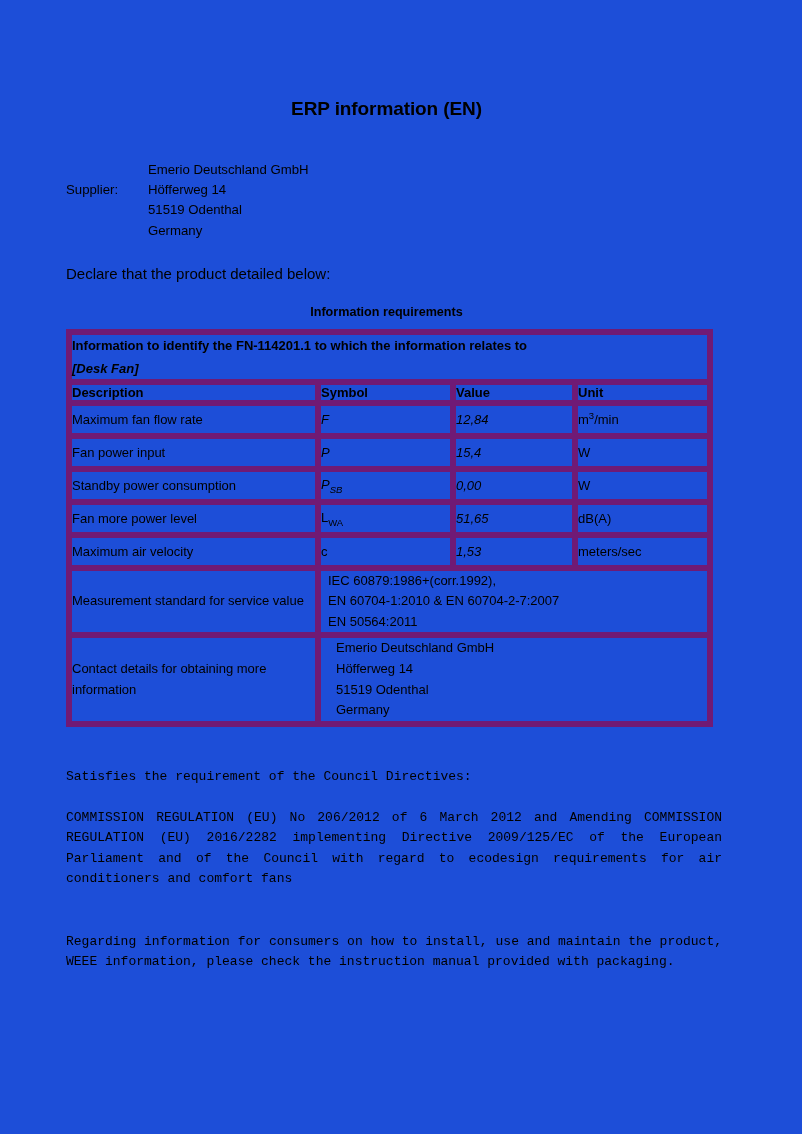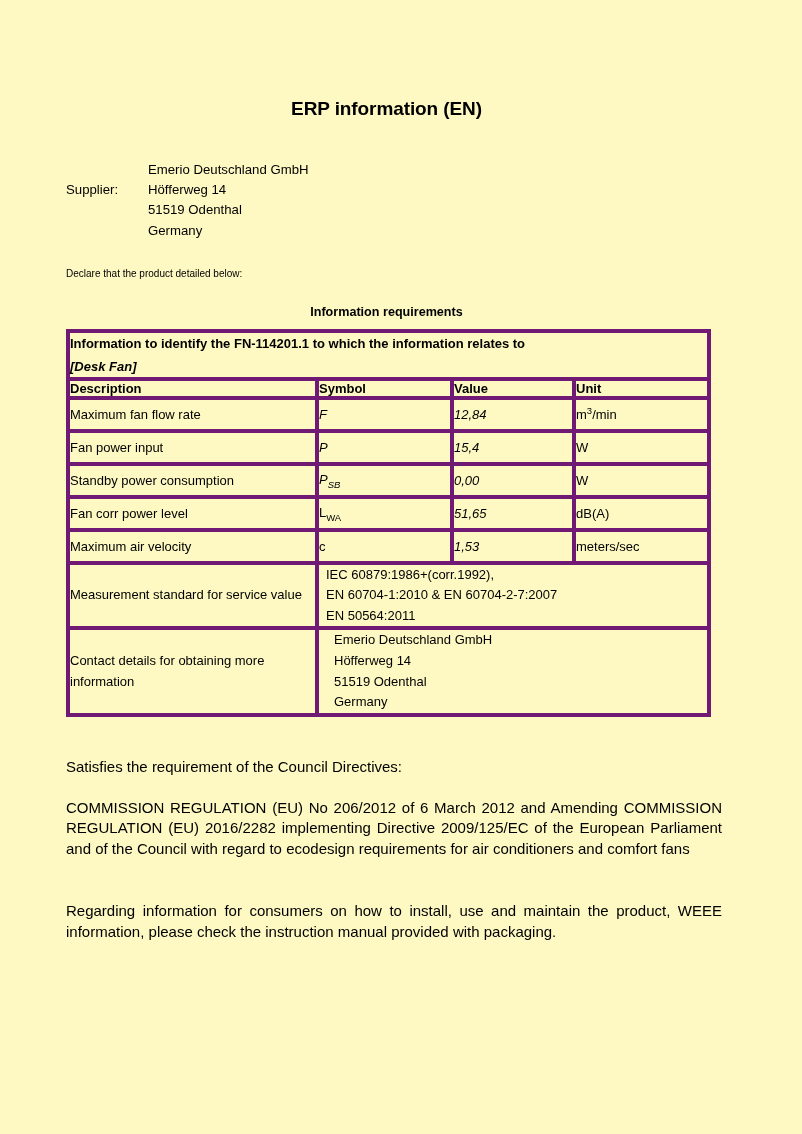--- a/index.html
+++ b/index.html
@@ -18,7 +18,7 @@
     position: relative;
     width: 802px;
     height: 1134px;
-    background: #fef9c3;
+    background: #1d4ed8;
     box-sizing: border-box;
   }
   .content {

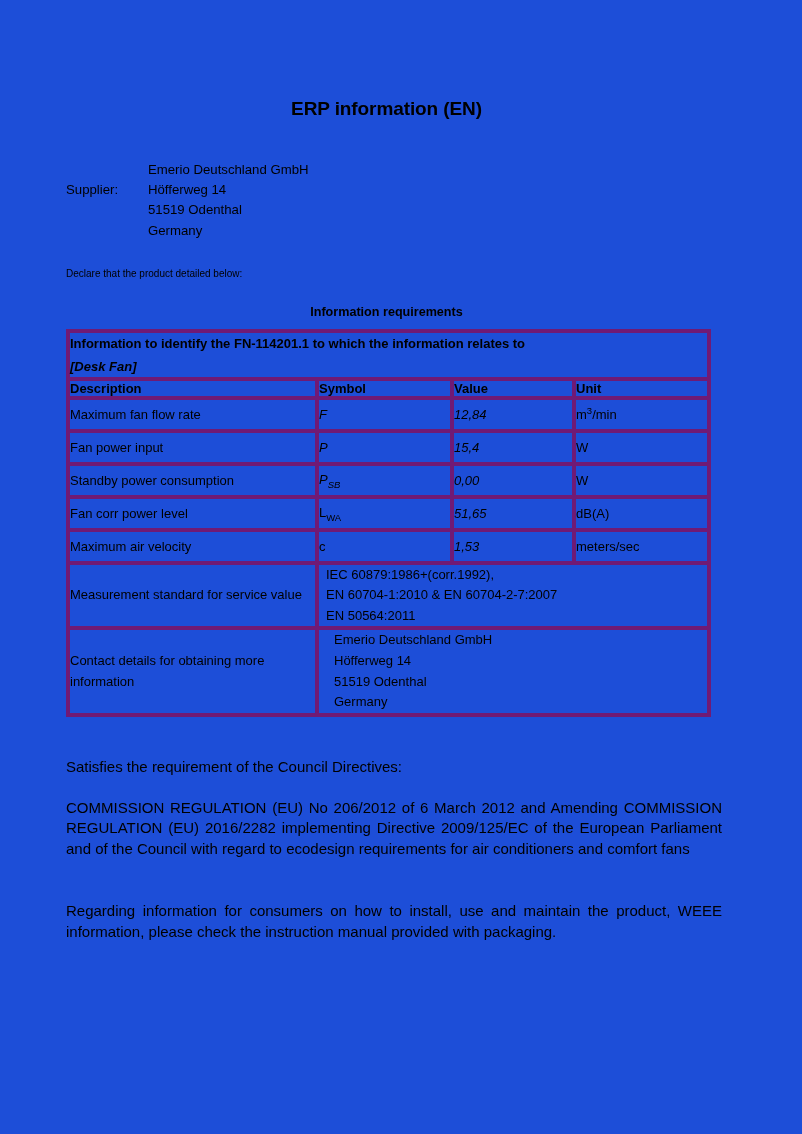--- a/index.html
+++ b/index.html
@@ -62,7 +62,7 @@
 
   .declare-line {
     margin-top: 23px;
-    font-size: 10px;
+    font-size: 15px;
     line-height: 20px;
   }
 

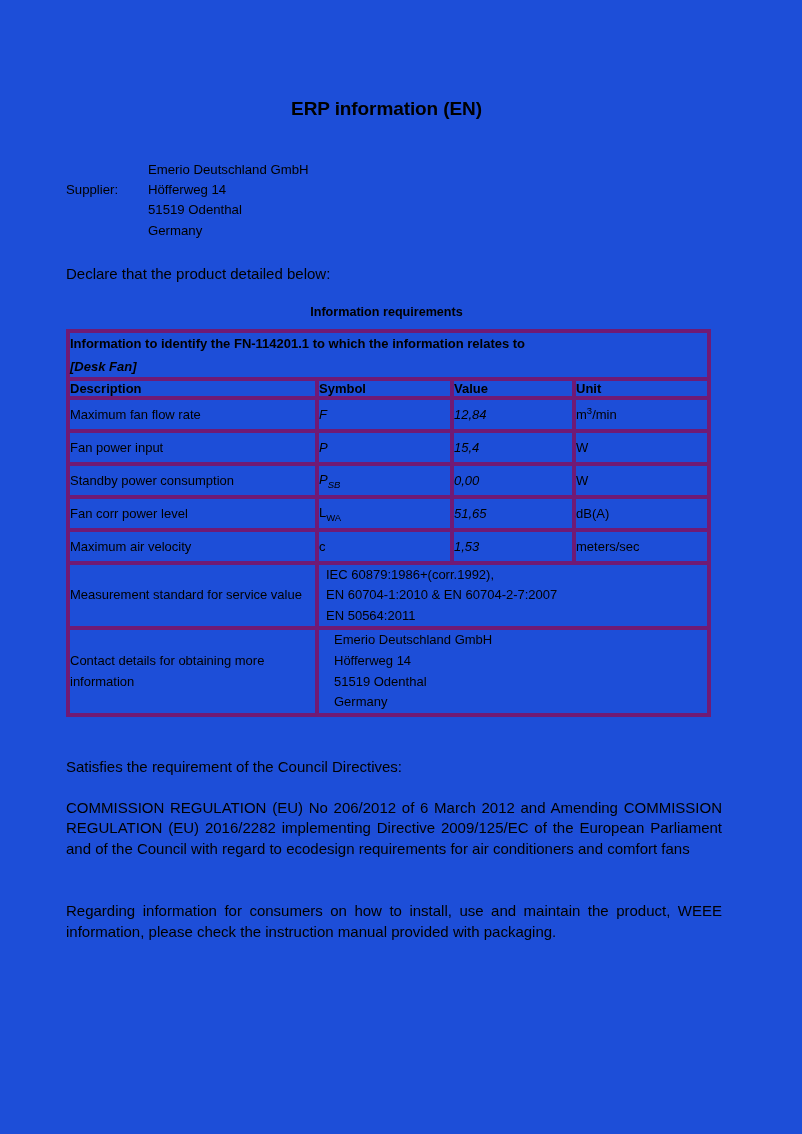--- a/index.html
+++ b/index.html
@@ -84,7 +84,7 @@
     font-size: 13px;
   }
   table.erp td, table.erp th {
-    border: 4px solid #701a75;
+    border: 6px solid #701a75;
     padding: 0;
     vertical-align: middle;
     text-align: left;

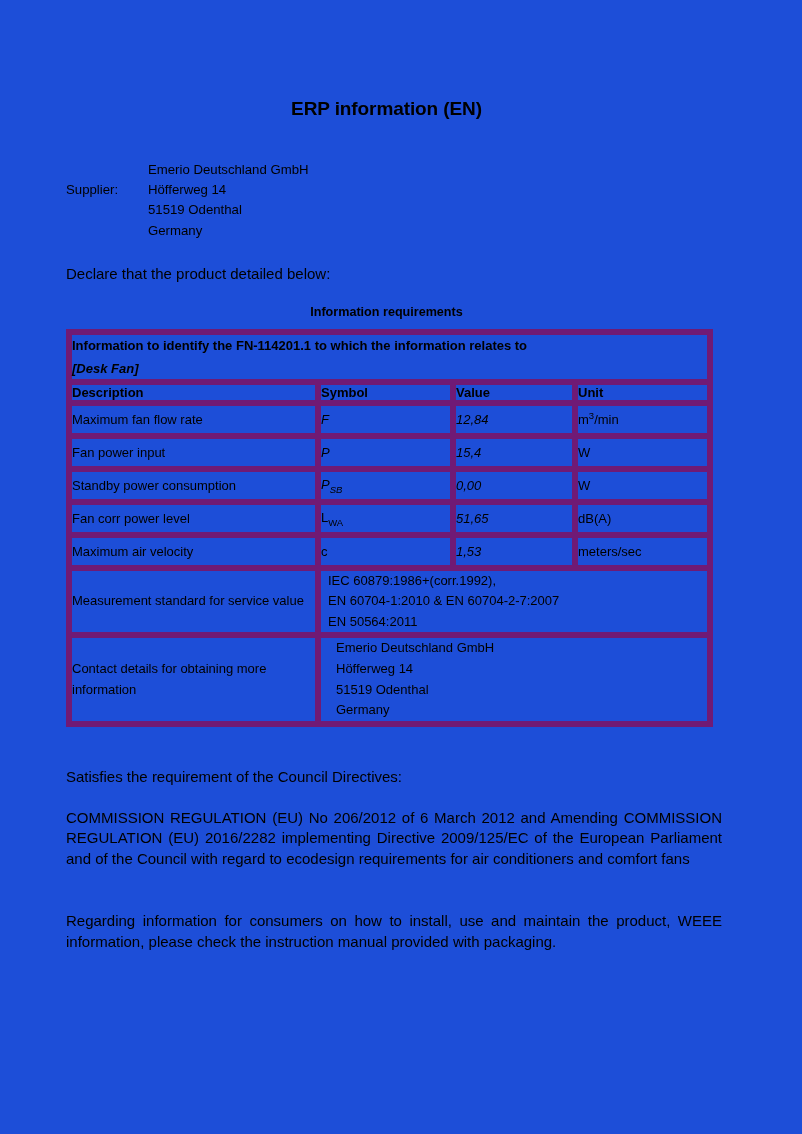--- a/index.html
+++ b/index.html
@@ -253,7 +253,7 @@
         </tr>
 
         <tr class="row-cell">
-          <td class="cell-pad desc-cell">Fan corr power level</td>
+          <td class="cell-pad desc-cell">Fan more power level</td>
           <td class="cell-pad sym-cell"><span class="sym-u">L</span><span class="sub-u">WA</span></td>
           <td class="cell-pad val-cell">51,65</td>
           <td class="cell-pad unit-cell"><span>dB(A)</span></td>

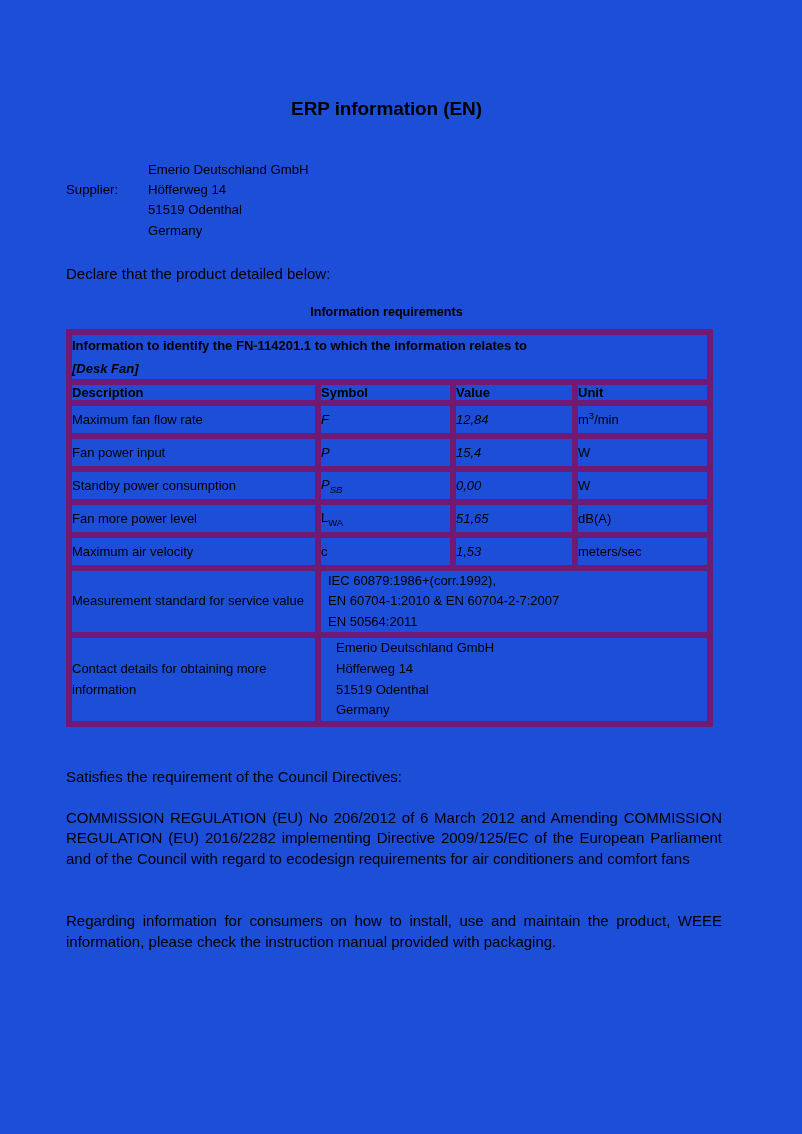--- a/index.html
+++ b/index.html
@@ -168,8 +168,9 @@
   
   .footer-block {
     margin-top: 40px;
-    font-size: 15px;
+    font-size: 13px;
     width: 656px;
+    font-family: Liberation Mono, monospace;
   }
   .para-plain {
     line-height: 20px;

